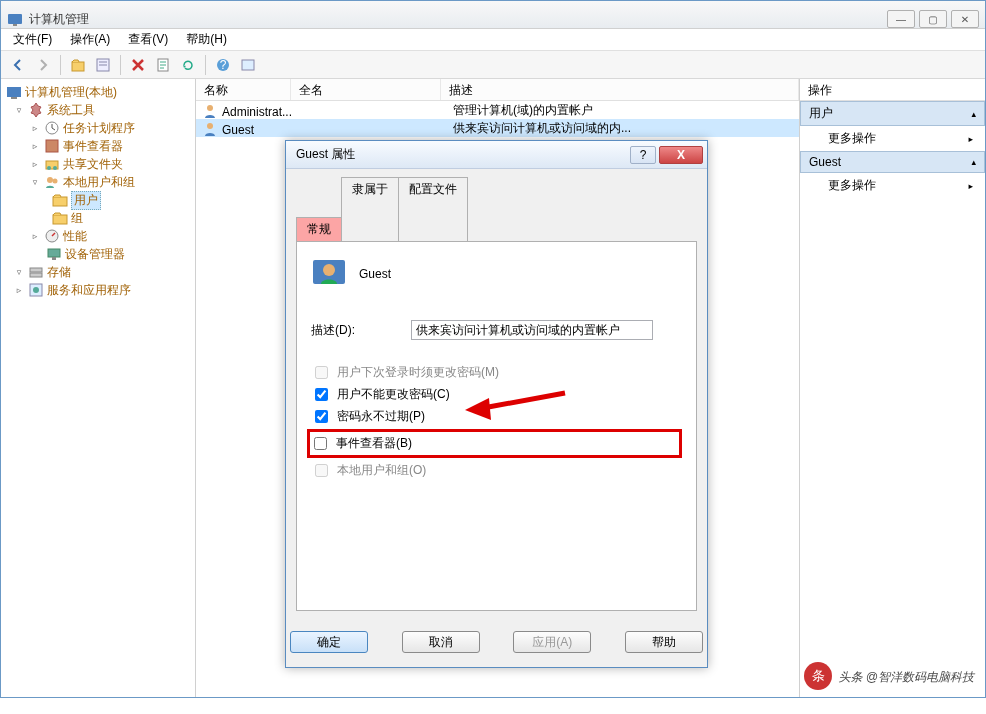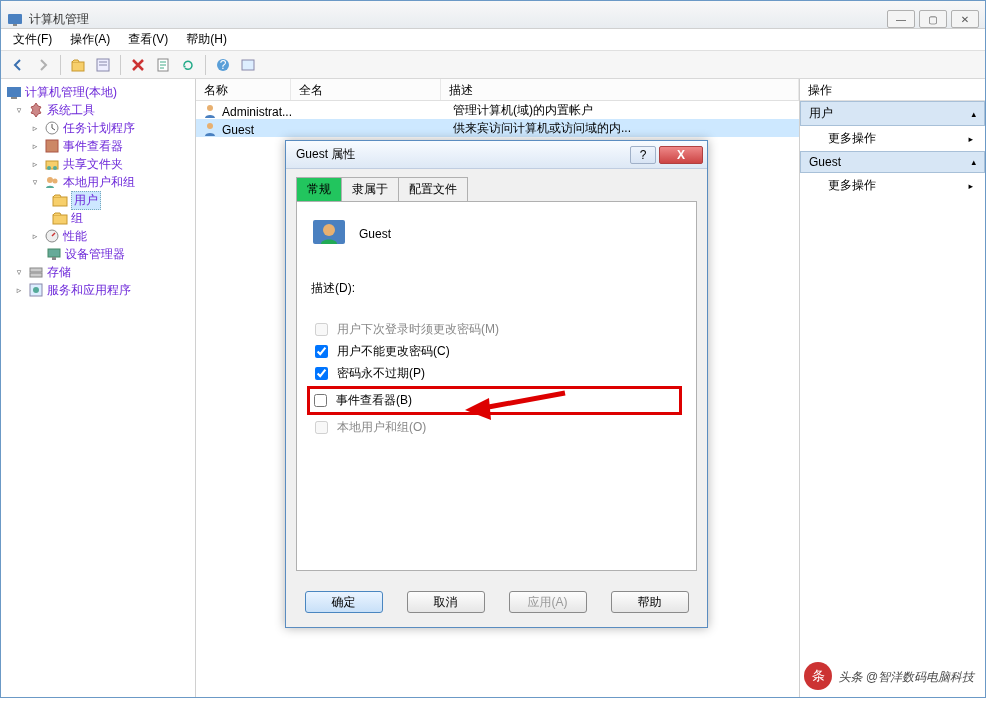--- a/index.html
+++ b/index.html
@@ -28,7 +28,7 @@
 .tnode { display: flex; align-items: center; height: 18px; padding-right: 4px; white-space: nowrap; }
 .expander { width: 12px; text-align: center; color: #666; font-size: 9px; }
 .ticon { width: 16px; height: 16px; margin: 0 3px; flex-shrink: 0; }
-.tlabel { color: #6d28d9; }
+.tlabel { color: #a16207; }
 .tnode.selected .tlabel { background: #cde8ff; border: 1px dotted #7ab; padding: 0 2px; }
 
 

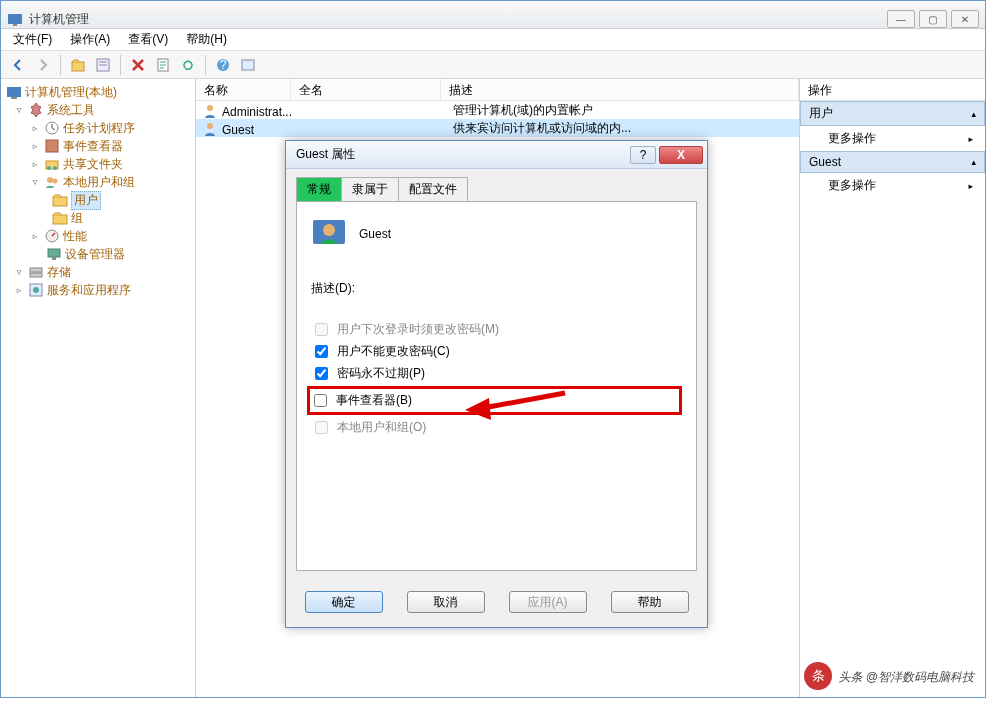--- a/index.html
+++ b/index.html
@@ -56,7 +56,7 @@
 
 .tabs { display: flex; padding: 8px 10px 0 10px; }
 .tab { padding: 3px 10px; border: 1px solid #b0b0b0; border-bottom: none; background: #f0f0f0; margin-right: -1px; font-size: 12px; position: relative; }
-.tab.active { background: #22c55e; z-index: 1; }
+.tab.active { background: #fca5a5; z-index: 1; margin-top: 40px; }
 .tabbody { margin: 0 10px 10px 10px; border: 1px solid #b0b0b0; background: #fff; height: 370px; padding: 14px; }
 
 .urow { display: flex; align-items: center; margin-bottom: 10px; }

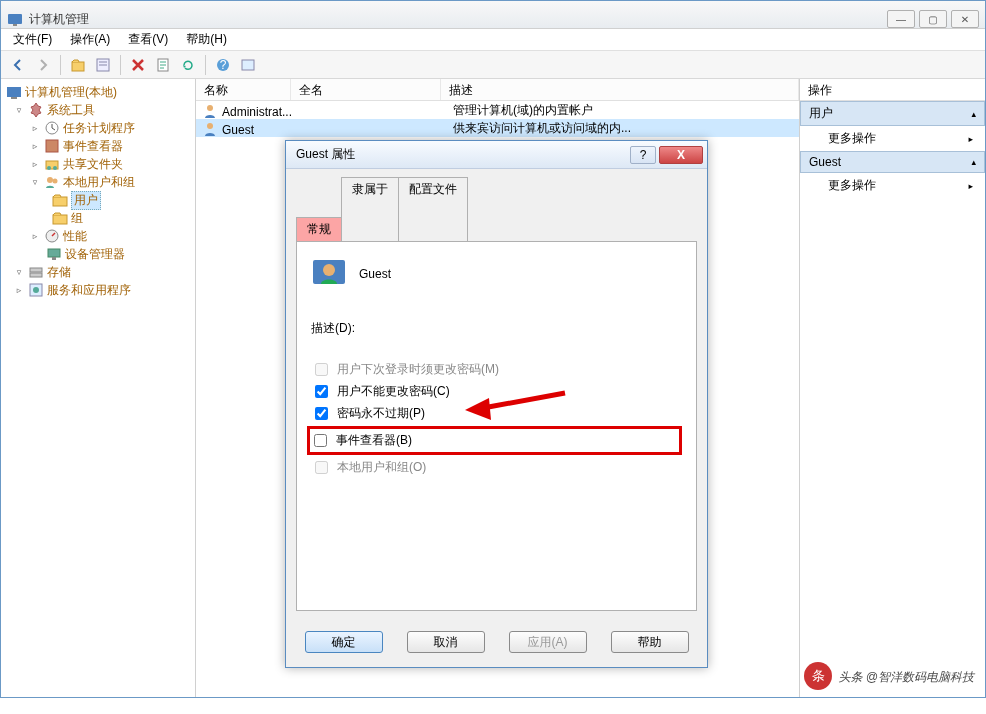--- a/index.html
+++ b/index.html
@@ -333,6 +333,7 @@
     <div style="height:18px"></div>
     <div class="ufield">
       <label>描述(D):</label>
+      <input type="text" value="供来宾访问计算机或访问域的内置帐户" style="">
     </div>
     <div style="height:14px"></div>
     <div class="chk disabled">

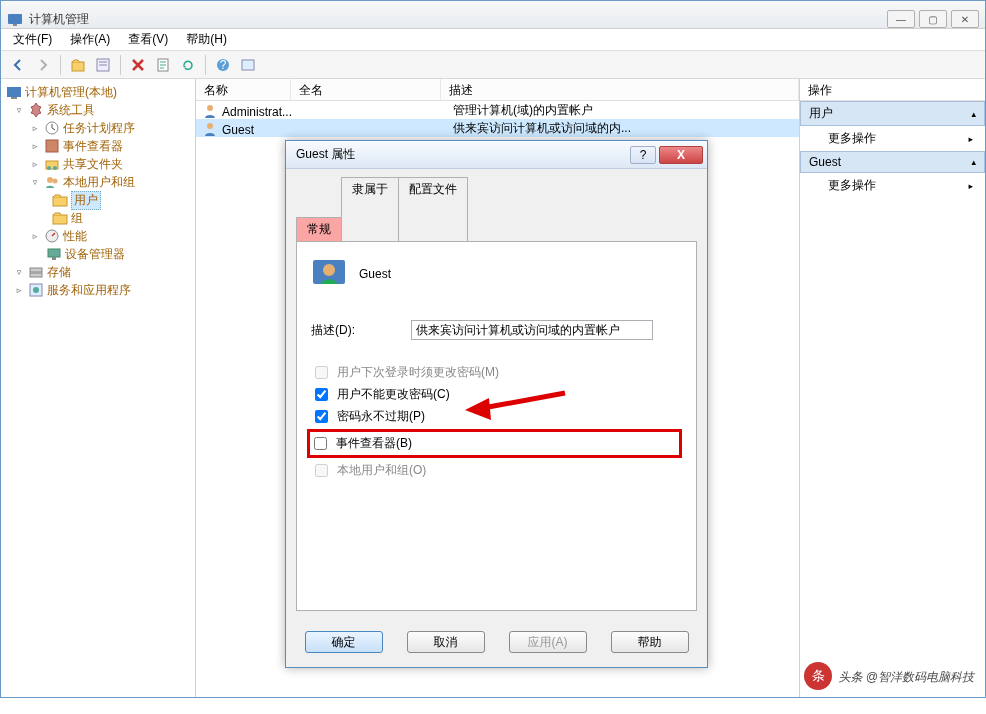--- a/index.html
+++ b/index.html
@@ -70,7 +70,7 @@
 .chk.disabled { color: #888; }
 .chk.boxed { border: 3px solid #d00; padding: 2px 4px 2px 0; margin-left: -4px; }
 
-.dbtns { display: flex; justify-content: center; gap: 24px; padding: 10px 4px 14px; }
+.dbtns { display: flex; justify-content: space-between; gap: 24px; padding: 10px 4px 14px; }
 .dbtn { width: 78px; height: 22px; border: 1px solid #8a8a8a; border-radius: 3px; background: linear-gradient(#fdfdfd,#e6e6e6); }
 .dbtn.primary { border: 1px solid #4a86c0; background: linear-gradient(#eaf4ff,#c8e0f8); }
 .dbtn.disabled { color: #999; }

